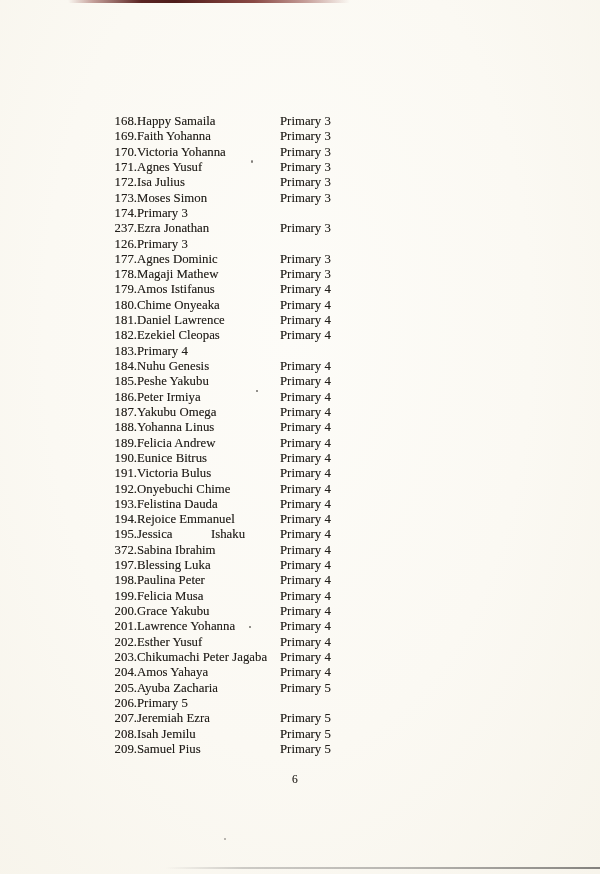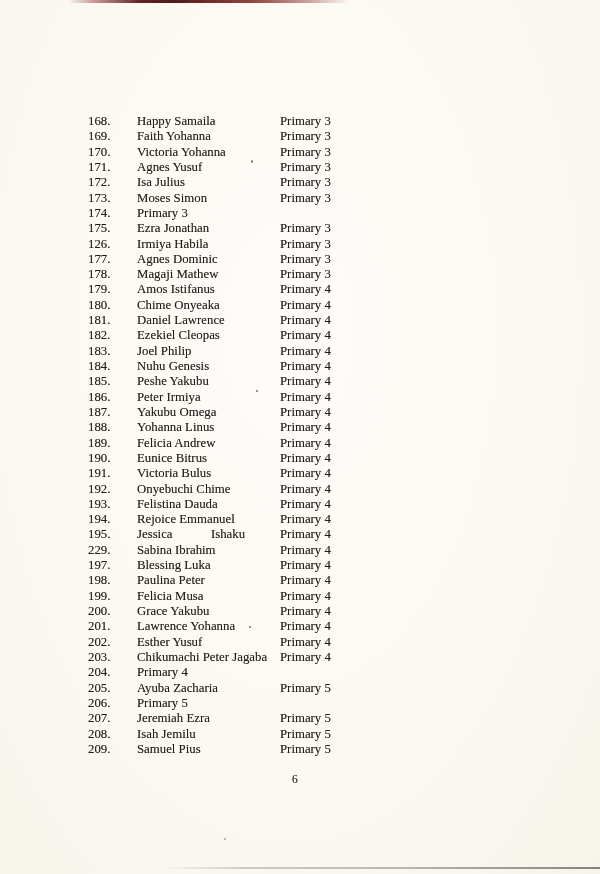--- a/index.html
+++ b/index.html
@@ -70,6 +70,7 @@
   .cell-no {
     width: 49px;
     flex: 0 0 49px;
+    text-align: right;
   }
   .cell-name {
     width: 143px;

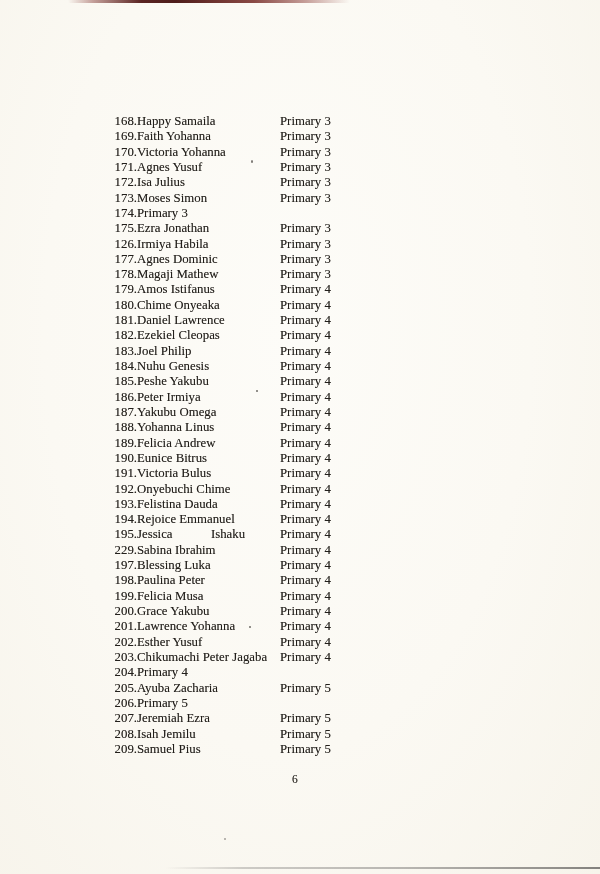--- a/index.html
+++ b/index.html
@@ -142,7 +142,7 @@
         <span class="cell cell-class">Primary 3</span>
       </div>
       <div class="row">
-        <span class="cell cell-no">175.</span>
+        <span class="cell cell-no">237.</span>
         <span class="cell cell-name">Ezra Jonathan</span>
         <span class="cell cell-class">Primary 3</span>
       </div>

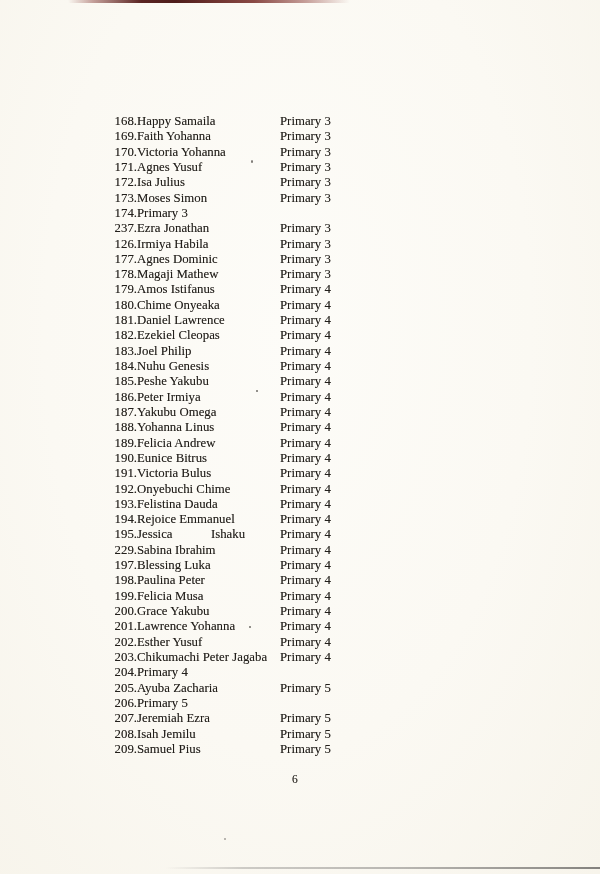--- a/index.html
+++ b/index.html
@@ -148,7 +148,6 @@
       </div>
       <div class="row">
         <span class="cell cell-no">126.</span>
-        <span class="cell cell-name">Irmiya Habila</span>
         <span class="cell cell-class">Primary 3</span>
       </div>
       <div class="row">

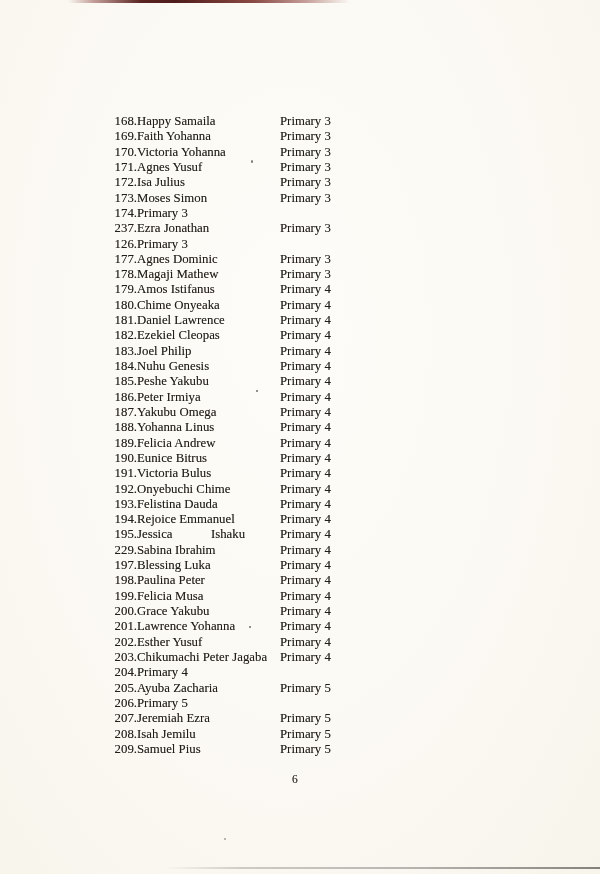--- a/index.html
+++ b/index.html
@@ -182,7 +182,6 @@
       </div>
       <div class="row">
         <span class="cell cell-no">183.</span>
-        <span class="cell cell-name">Joel Philip</span>
         <span class="cell cell-class">Primary 4</span>
       </div>
       <div class="row">

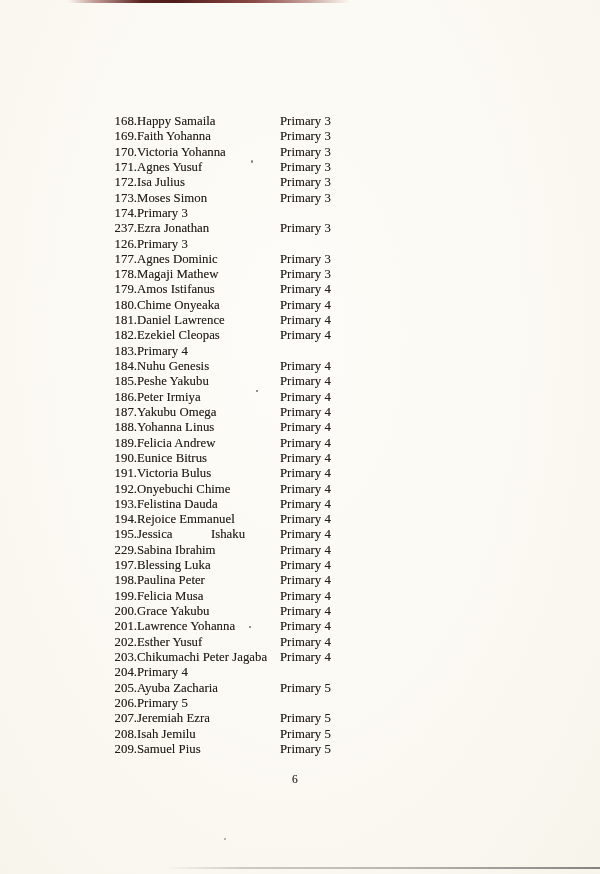--- a/index.html
+++ b/index.html
@@ -245,7 +245,7 @@
         <span class="cell cell-class">Primary 4</span>
       </div>
       <div class="row">
-        <span class="cell cell-no">229.</span>
+        <span class="cell cell-no">372.</span>
         <span class="cell cell-name">Sabina Ibrahim</span>
         <span class="cell cell-class">Primary 4</span>
       </div>

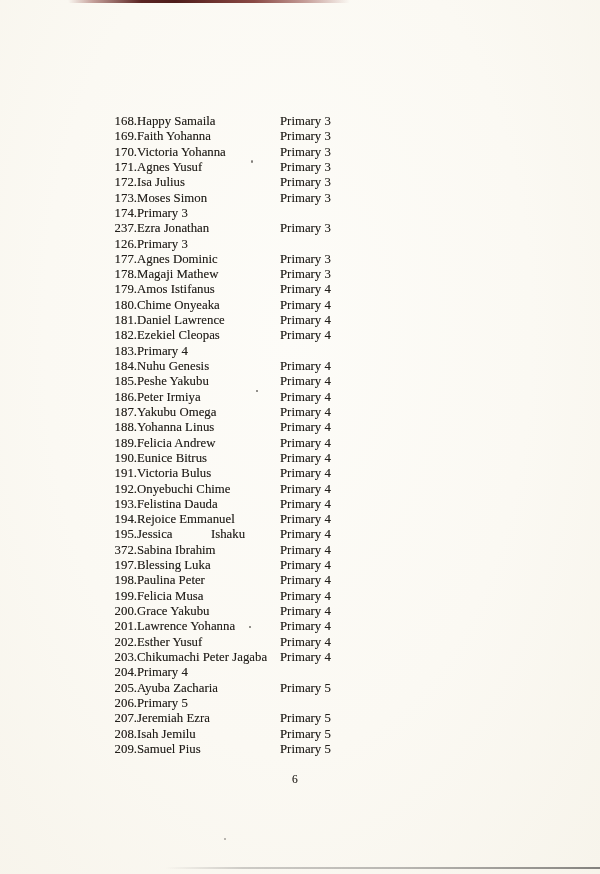--- a/index.html
+++ b/index.html
@@ -286,6 +286,7 @@
       </div>
       <div class="row">
         <span class="cell cell-no">204.</span>
+        <span class="cell cell-name">Amos Yahaya</span>
         <span class="cell cell-class">Primary 4</span>
       </div>
       <div class="row">

